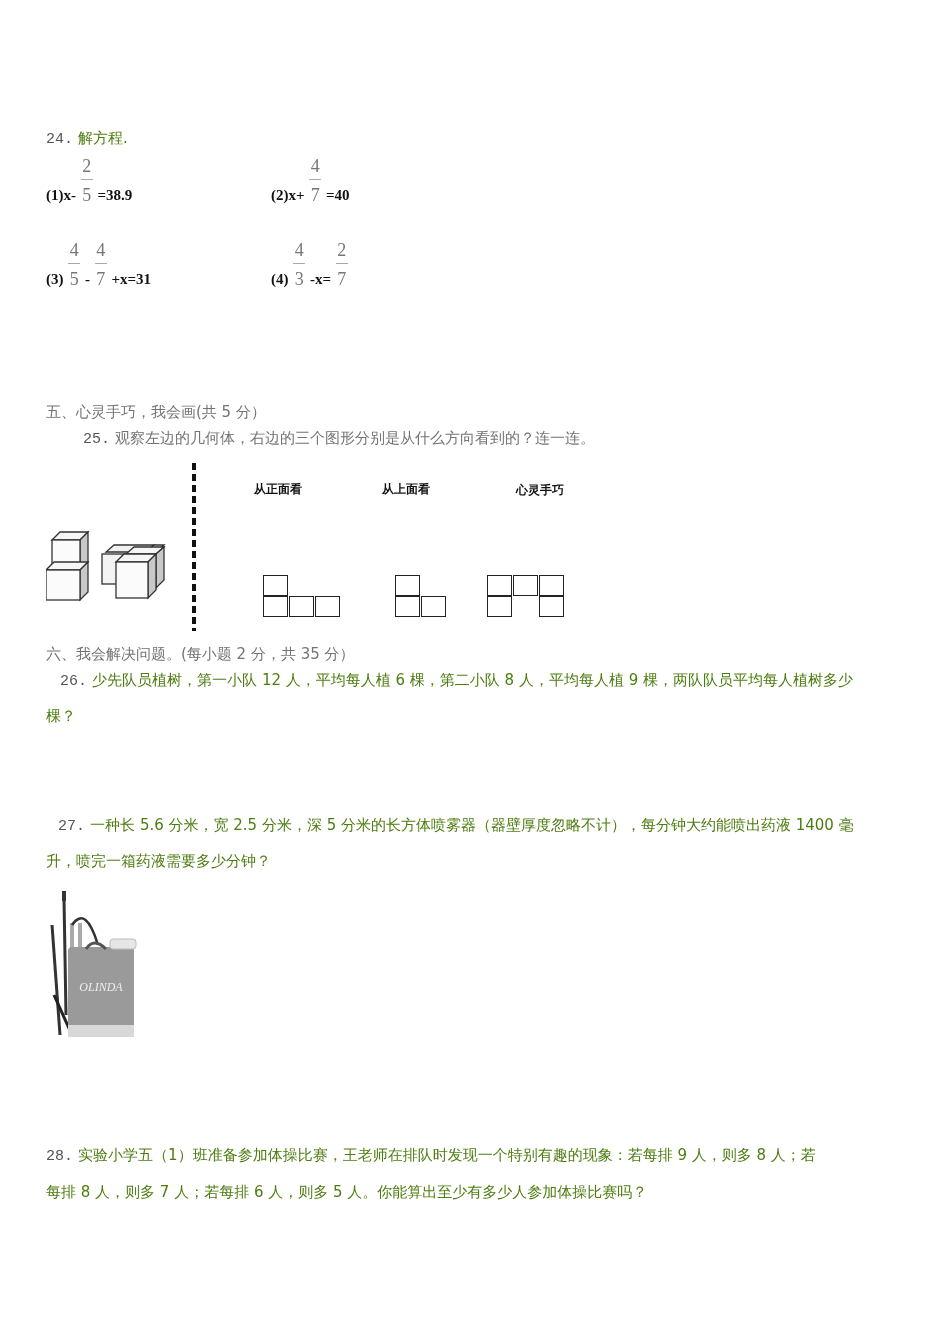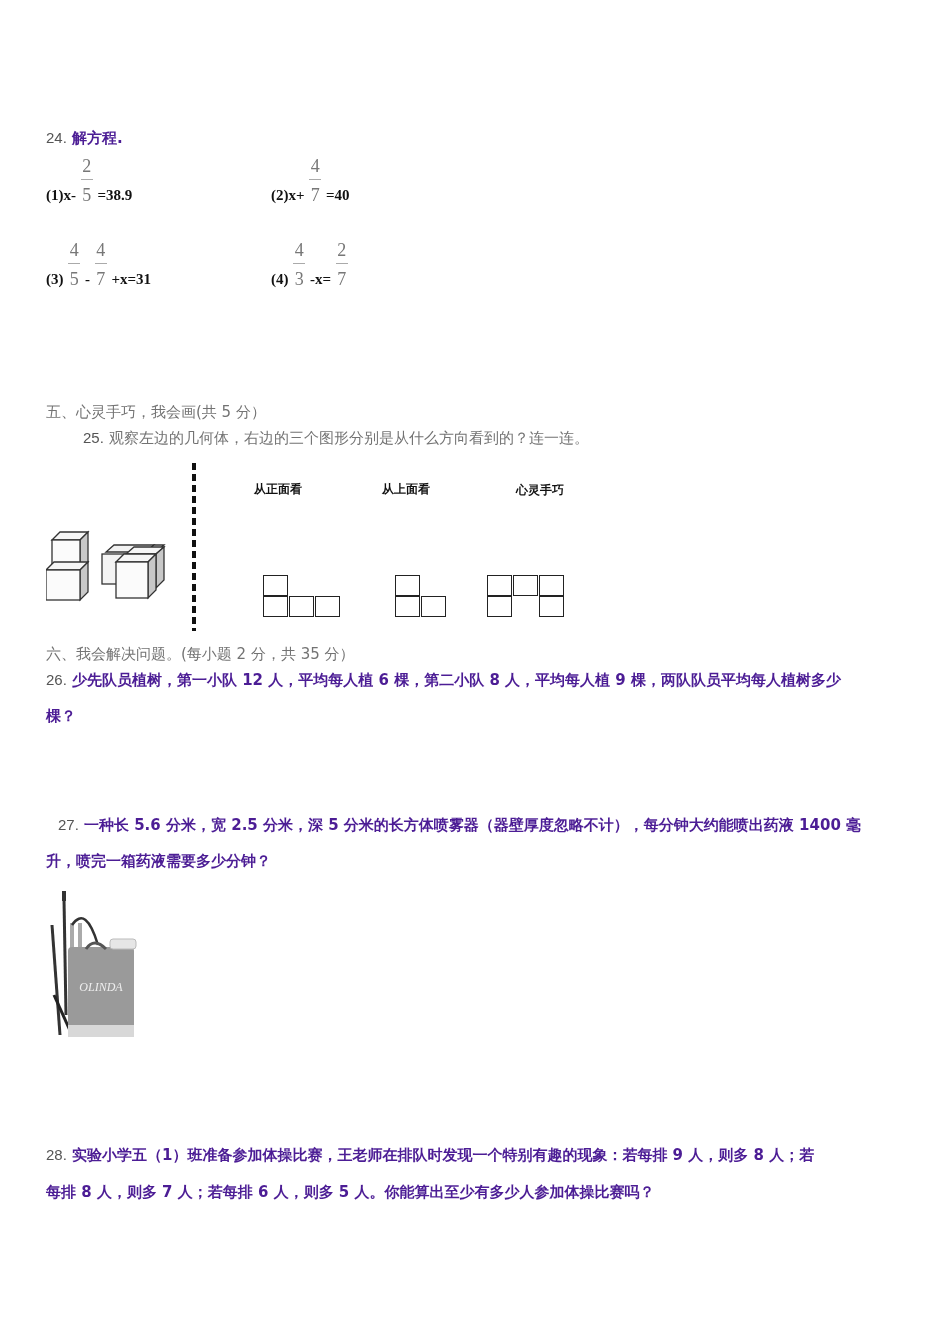--- a/index.html
+++ b/index.html
@@ -6,7 +6,7 @@
   body { width: 950px; height: 1344px; position: relative; overflow: hidden;
          font-family: "DejaVu Serif", "Liberation Serif", serif; color: #111; }
   .abs { position: absolute; white-space: nowrap; }
-  .qnum { font-family: Liberation Sans, sans-serif; color: #555; font-weight: normal; font-size: 15px; }
+  .qnum { font-family: Liberation Mono, monospace; color: #555; font-weight: normal; font-size: 15px; }
   .txt { font-size: 15px; font-family: "DejaVu Sans", "Liberation Sans", sans-serif; font-weight: bold; color: #4c1d95; }
   .eq { font-family: "Liberation Serif", serif; font-weight: bold; font-size: 15px; color: #111; }
   .frac { display: inline-block; position: relative; vertical-align: bottom; text-align: center;

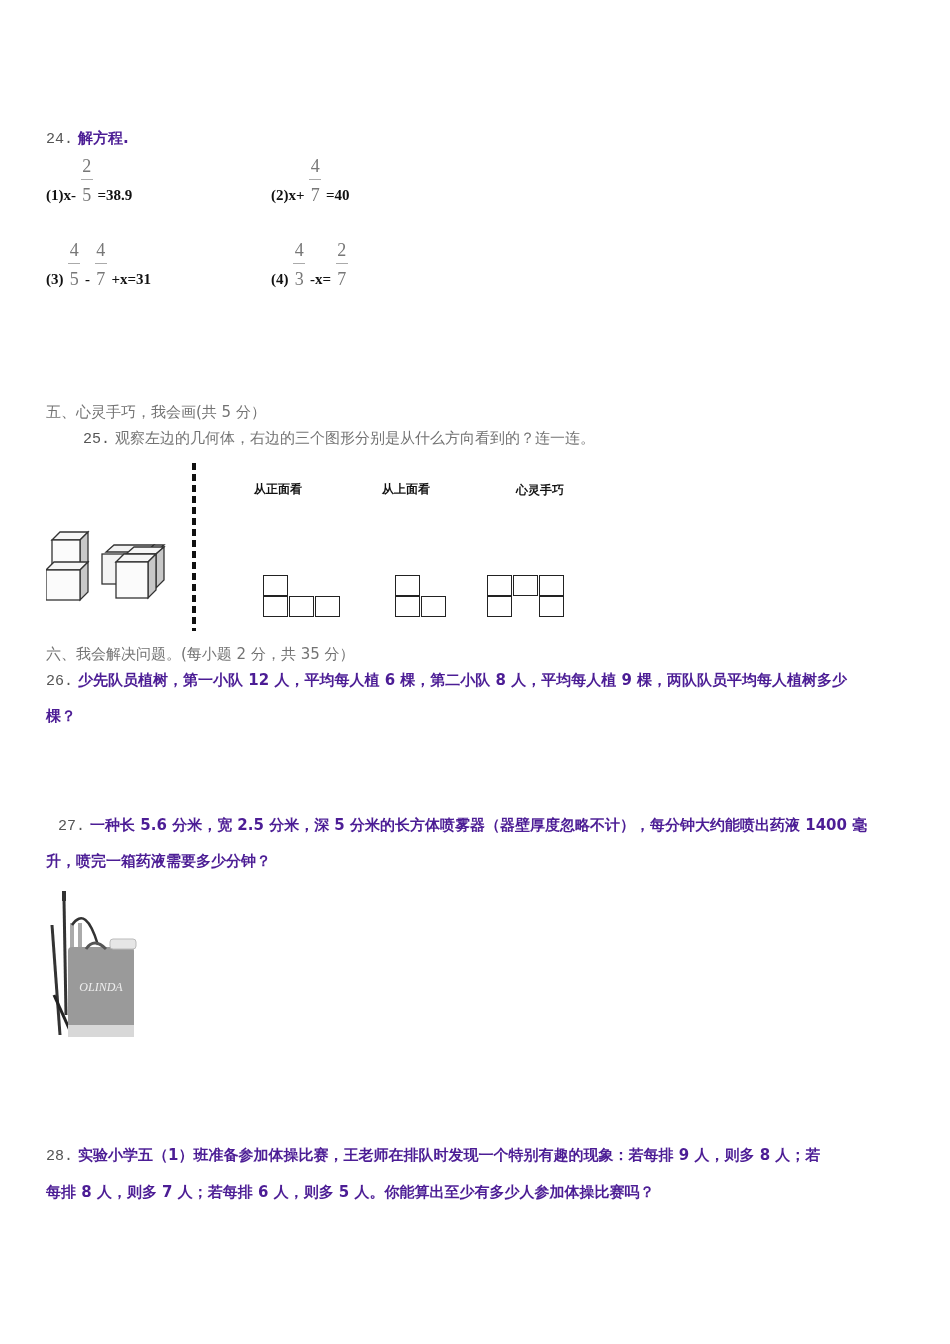--- a/index.html
+++ b/index.html
@@ -7,7 +7,7 @@
          font-family: "DejaVu Serif", "Liberation Serif", serif; color: #111; }
   .abs { position: absolute; white-space: nowrap; }
   .qnum { font-family: Liberation Mono, monospace; color: #555; font-weight: normal; font-size: 15px; }
-  .txt { font-size: 15px; font-family: "DejaVu Sans", "Liberation Sans", sans-serif; font-weight: bold; color: #4c1d95; }
+  .txt { font-size: 15px; font-family: "DejaVu Sans", "Liberation Sans", sans-serif; font-weight: normal; color: #4d7c0f; }
   .eq { font-family: "Liberation Serif", serif; font-weight: bold; font-size: 15px; color: #111; }
   .frac { display: inline-block; position: relative; vertical-align: bottom; text-align: center;
           font-family: "Liberation Serif", serif; font-weight: normal; color: #777; font-size: 18px; width: 14px; }

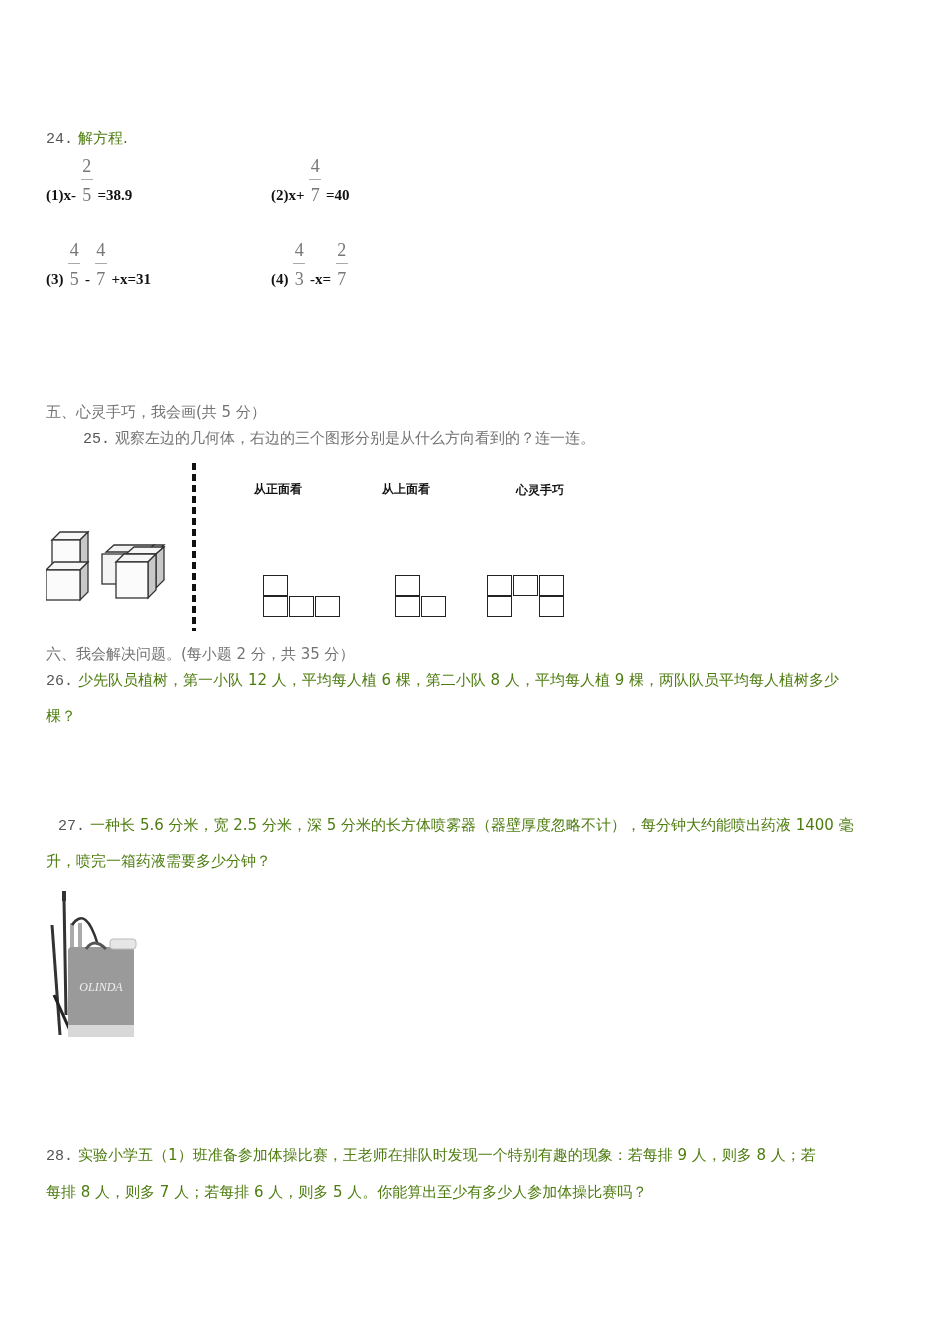--- a/index.html
+++ b/index.html
@@ -116,7 +116,7 @@
 
 <div class="abs section" style="left:46px; top:645px;">六、我会解决问题。(每小题 2 分，共 35 分）</div>
 
-<div class="abs" style="left:46px; top:670px;">
+<div class="abs" style="left:60px; top:670px;">
   <span class="qnum">26.</span>
   <span class="txt">少先队员植树，第一小队 12 人，平均每人植 6 棵，第二小队 8 人，平均每人植 9 棵，两队队员平均每人植树多少</span>
 </div>

